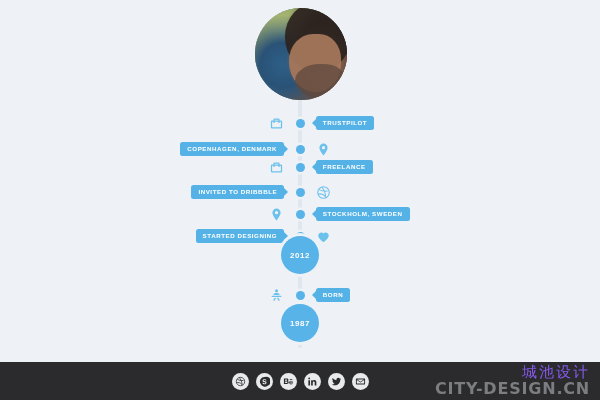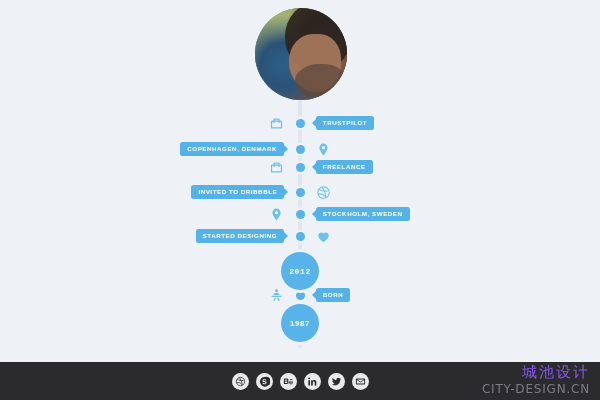--- a/index.html
+++ b/index.html
@@ -358,7 +358,7 @@
       </div>
     </div>
   <div id="years">
-      <div class="year" style="top: 252px; font-family: Liberation Mono, monospace;">2012</div>
+      <div class="year" style="top: 236px;">2012</div>
       <div class="year" style="top: 304px;">1987</div>
     </div>
 

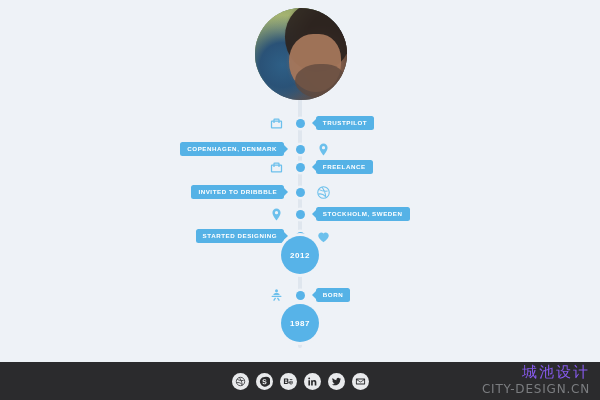--- a/index.html
+++ b/index.html
@@ -225,10 +225,11 @@
   }
   .wm-en {
     color: #7b7d80;
-    font-size: 12px;
+    font-size: 16px;
     letter-spacing: .8px;
     line-height: 14px;
     font-family: "DejaVu Sans", sans-serif;
+    font-weight: bold;
   }
 </style>
 </head>

